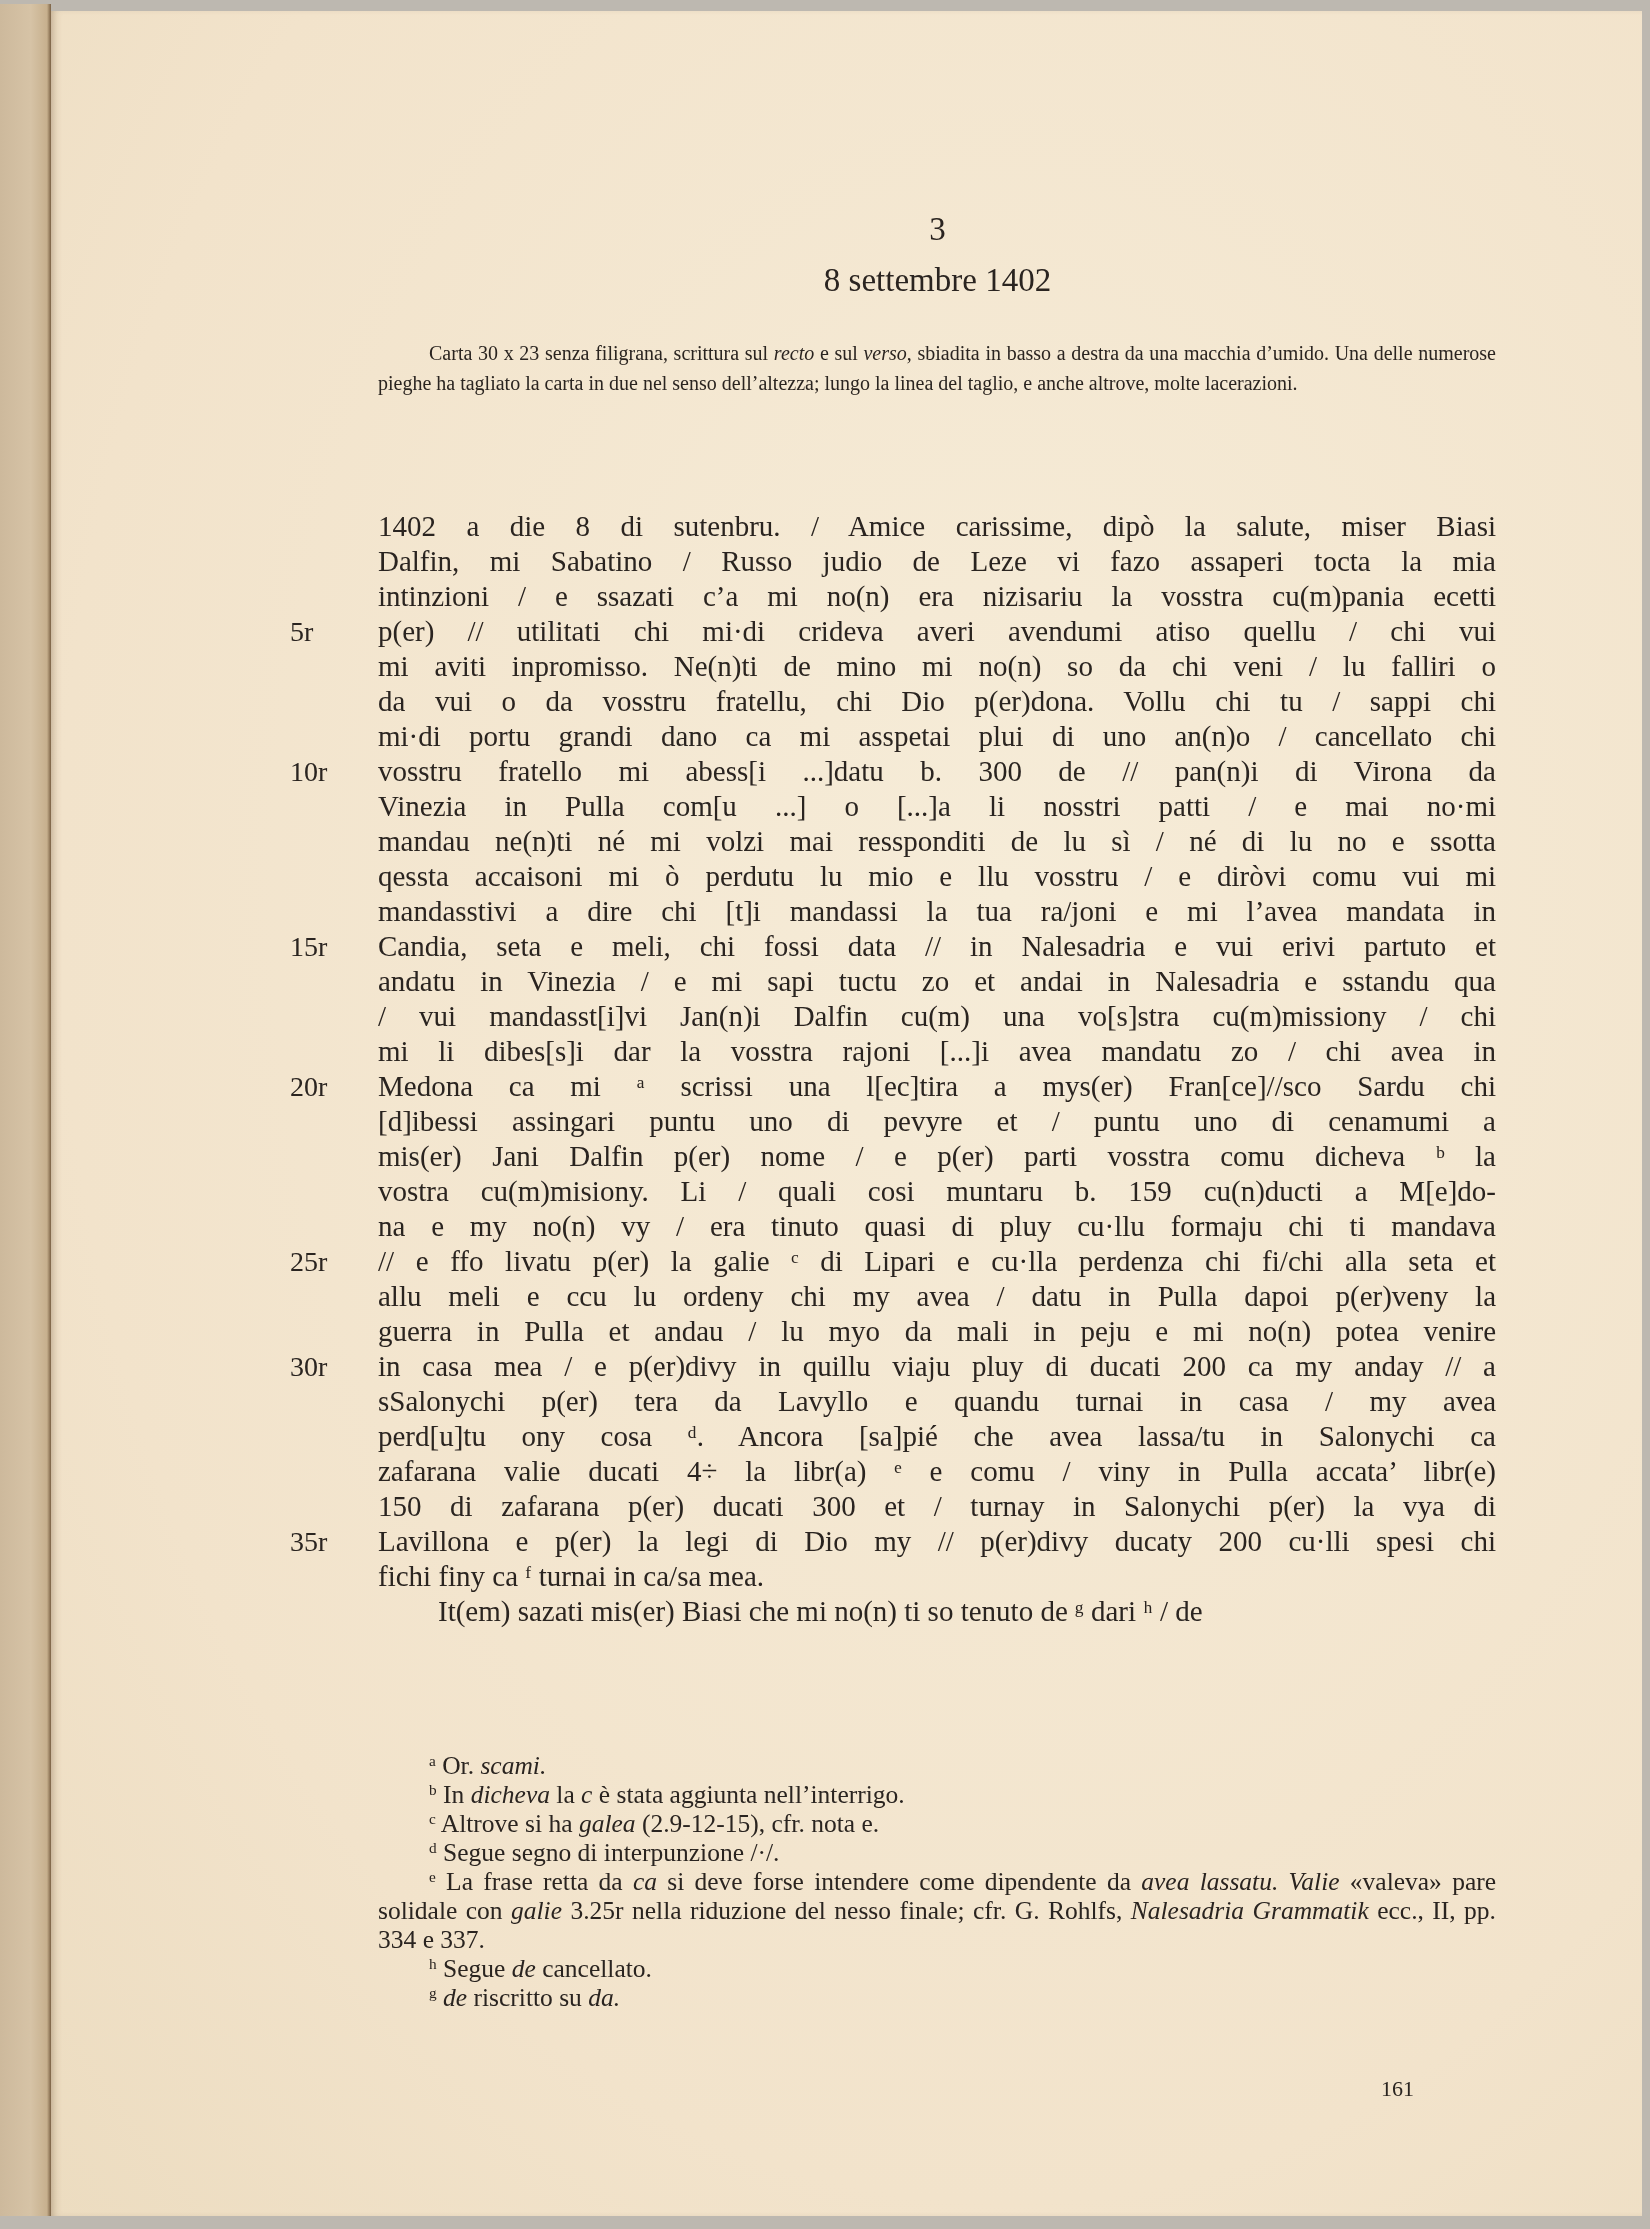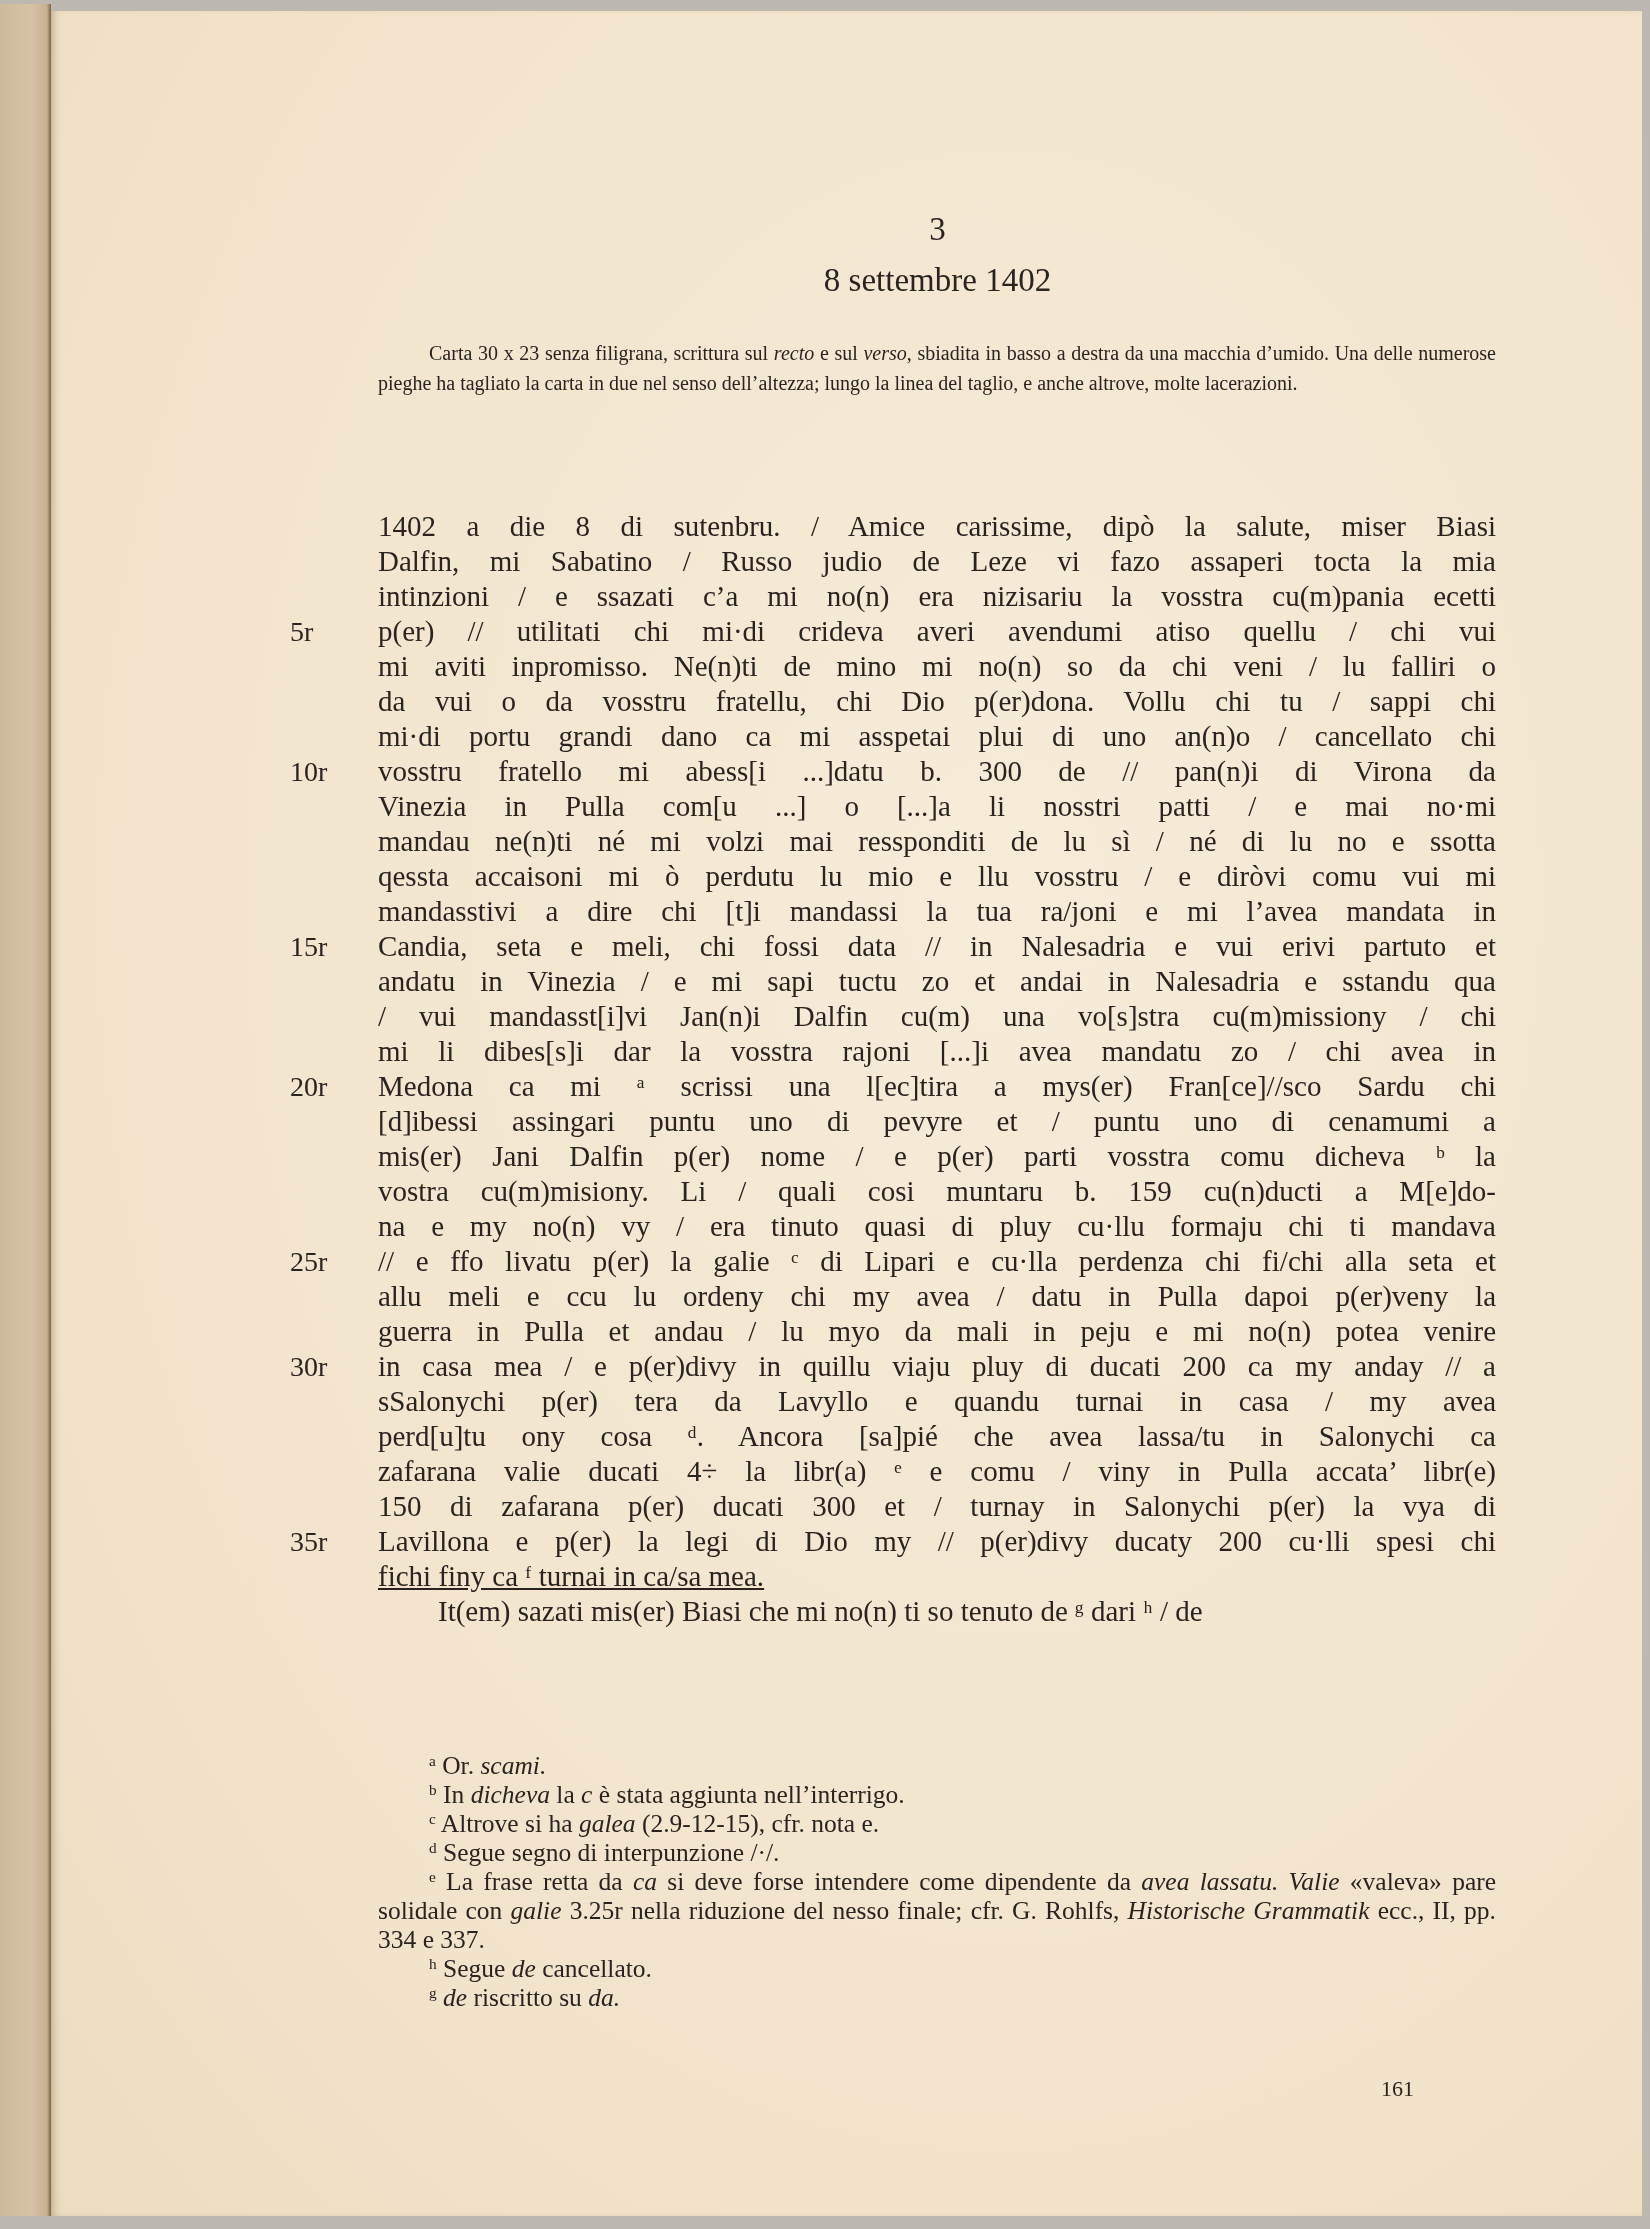--- a/index.html
+++ b/index.html
@@ -162,7 +162,7 @@
         <span style="display: block; text-align: justify; text-align-last: justify;">Lavillona e p(er) la legi di Dio my // p(er)divy ducaty 200 cu·lli spesi chi</span>
       </div>
       <div class="line last">
-        <span style="display: block; text-align: justify; text-align-last: left; text-decoration: underline;">fichi finy ca ᶠ turnai in ca/sa mea.</span>
+        <span style="display: block; text-align: justify; text-align-last: left;">fichi finy ca ᶠ turnai in ca/sa mea.</span>
       </div>
       <div class="line indent last">
         <span style="display: block; text-align: justify; text-align-last: left;">It(em) sazati mis(er) Biasi che mi no(n) ti so tenuto de ᵍ dari ʰ / de</span>

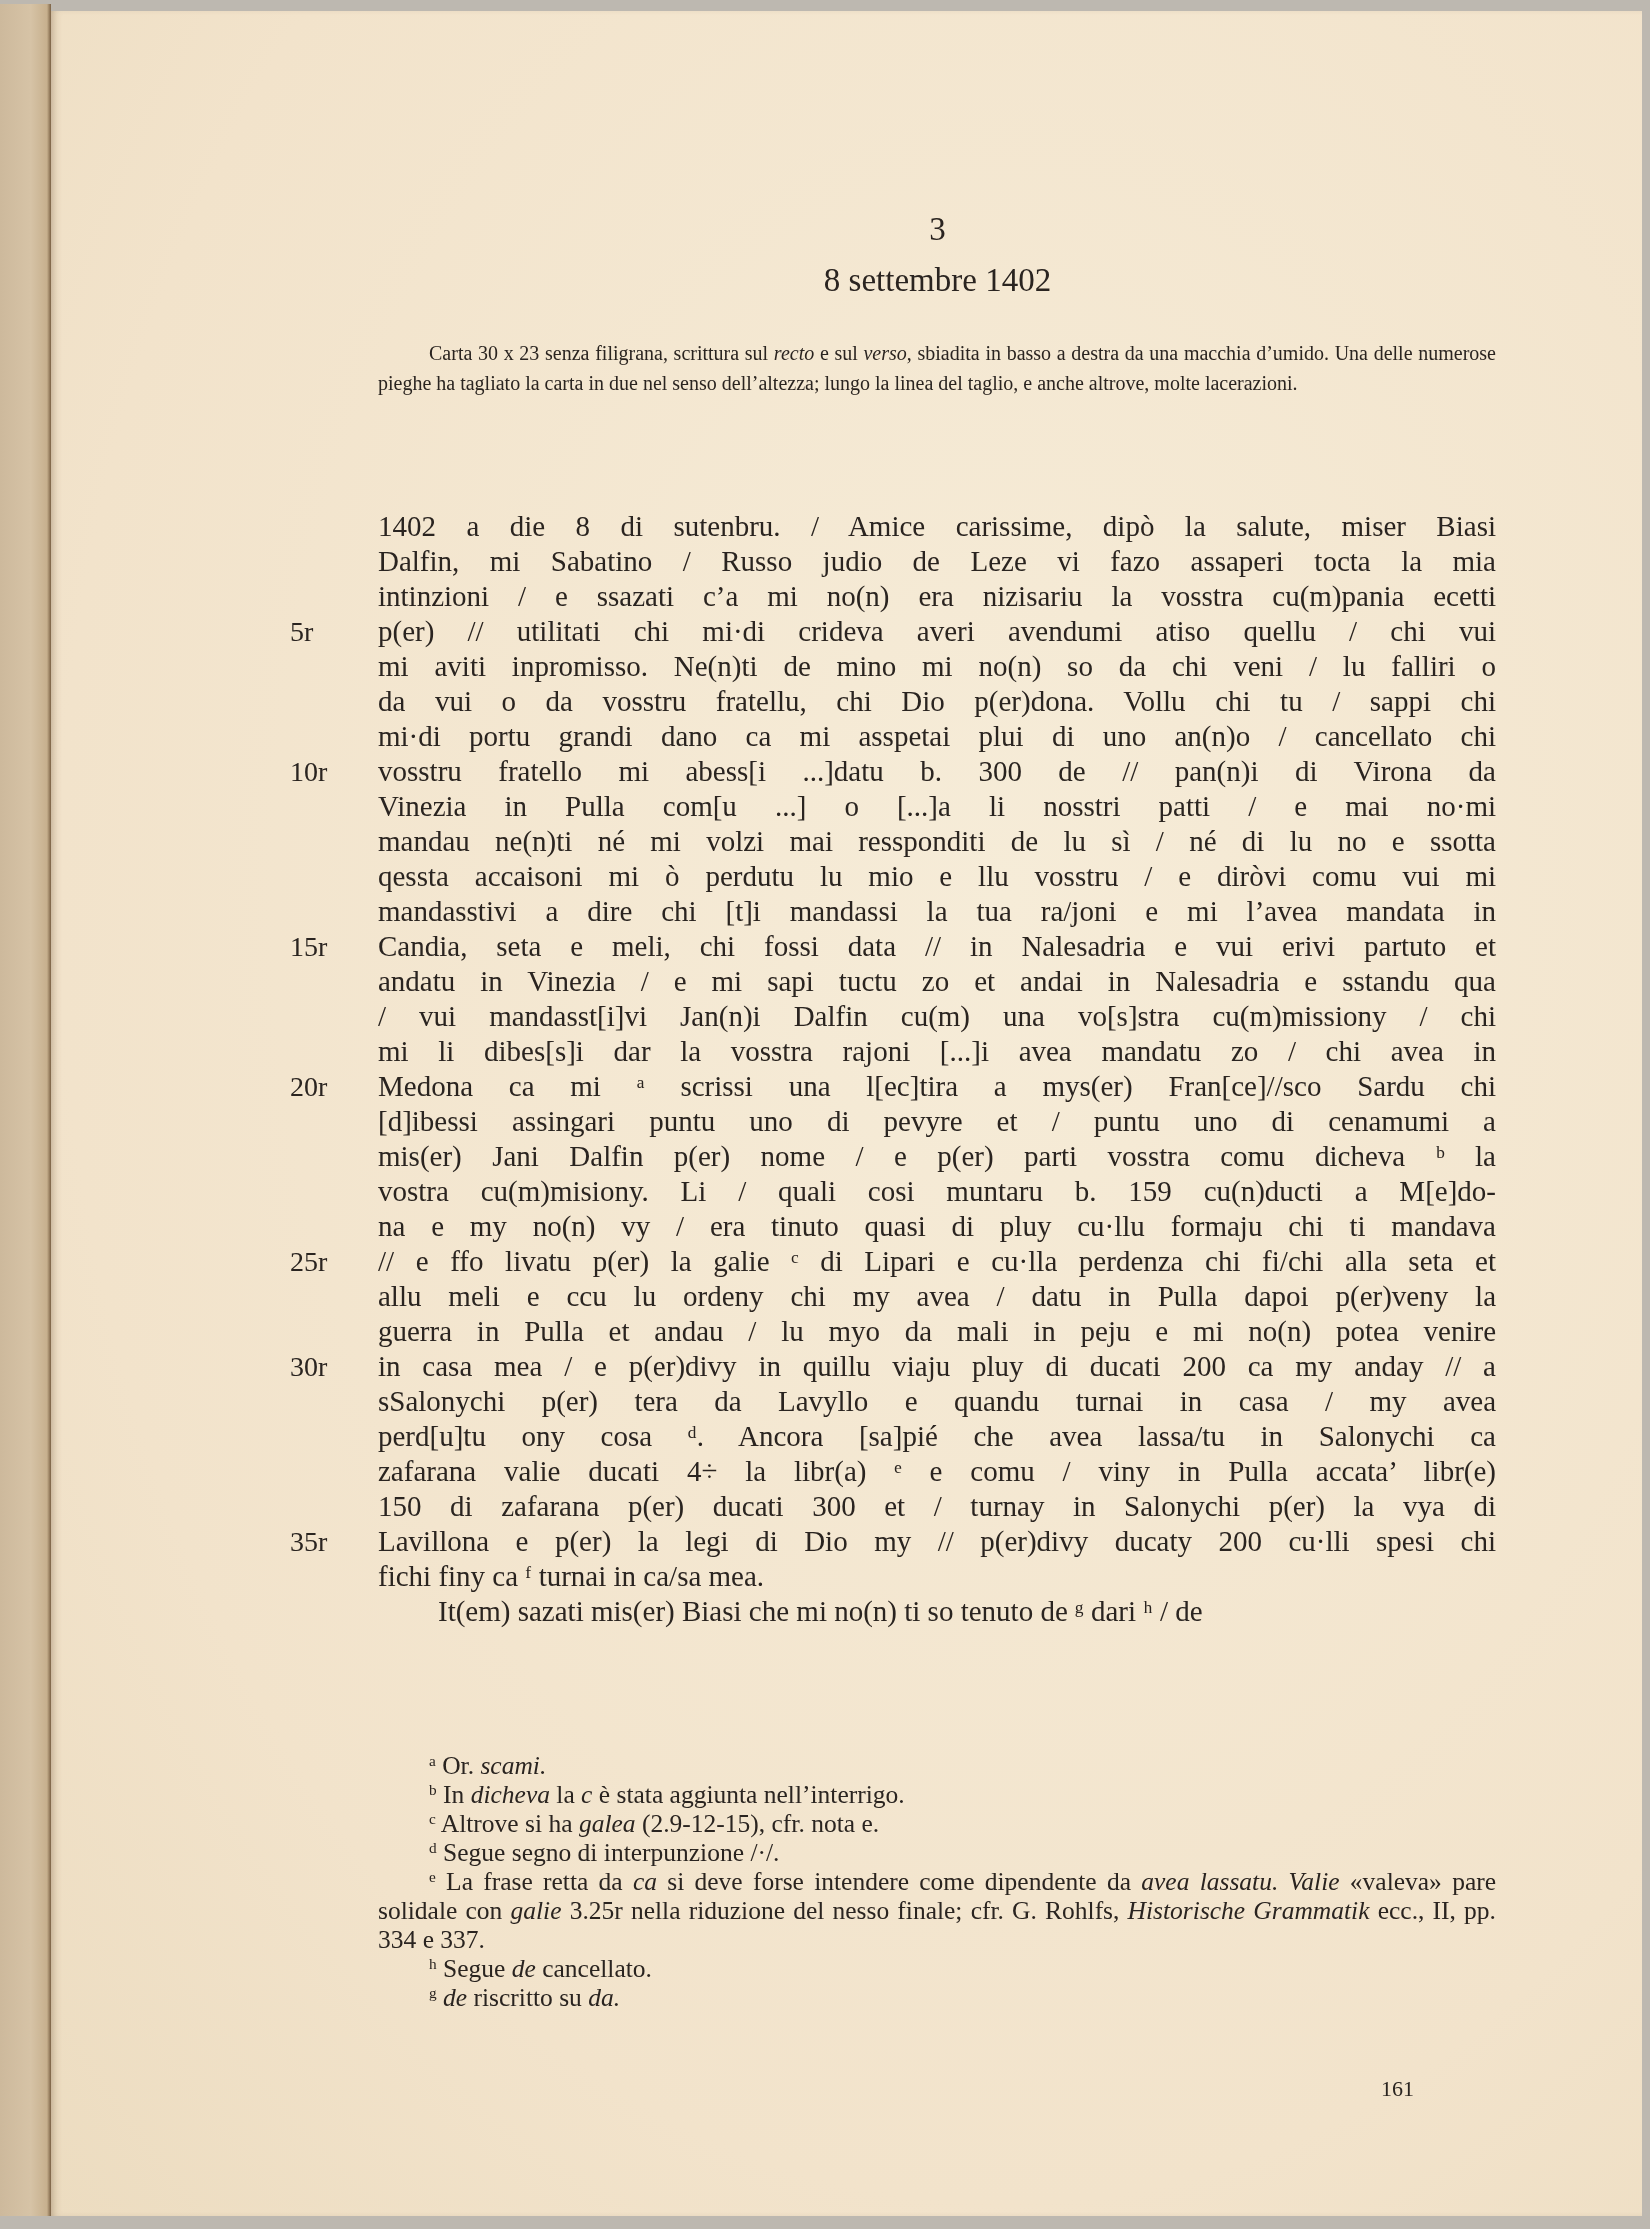--- a/index.html
+++ b/index.html
@@ -174,7 +174,7 @@
     <p class="note"><sup>b</sup> <span>In </span><i>dicheva</i><span> la </span><i>c</i><span> è stata aggiunta nell’interrigo.</span></p>
     <p class="note"><sup>c</sup> <span>Altrove si ha </span><i>galea</i><span> (2.9-12-15), cfr. nota e.</span></p>
     <p class="note"><sup>d</sup> <span>Segue segno di interpunzione /·/.</span></p>
-    <p class="note"><sup>e</sup> <span>La frase retta da </span><i>ca</i><span> si deve forse intendere come dipendente da </span><i>avea lassatu.</i><span> </span><i>Valie</i><span> «valeva» pare solidale con </span><i>galie</i><span> 3.25r nella riduzione del nesso finale; cfr. G. Rohlfs, </span><i>Historische Grammatik</i><span> ecc., II, pp. 334 e 337.</span></p>
+    <p class="note"><sup>e</sup> <span>La frase retta da </span><i>ca</i><span> si deve forse intendere come dipendente da </span><i>avea lassatu.</i><span> </span><i>Valie</i><span> «valeva» pare solidale con </span><i>galie</i><span> 3.25r nella riduzione del nesso finale; cfr. G. Rohlfs, </span><i>Nalesadria Grammatik</i><span> ecc., II, pp. 334 e 337.</span></p>
     <p class="note"><sup>h</sup> <span>Segue </span><i>de</i><span> cancellato.</span></p>
     <p class="note"><sup>g</sup> <i>de</i><span> riscritto su </span><i>da.</i></p>
   </div>

